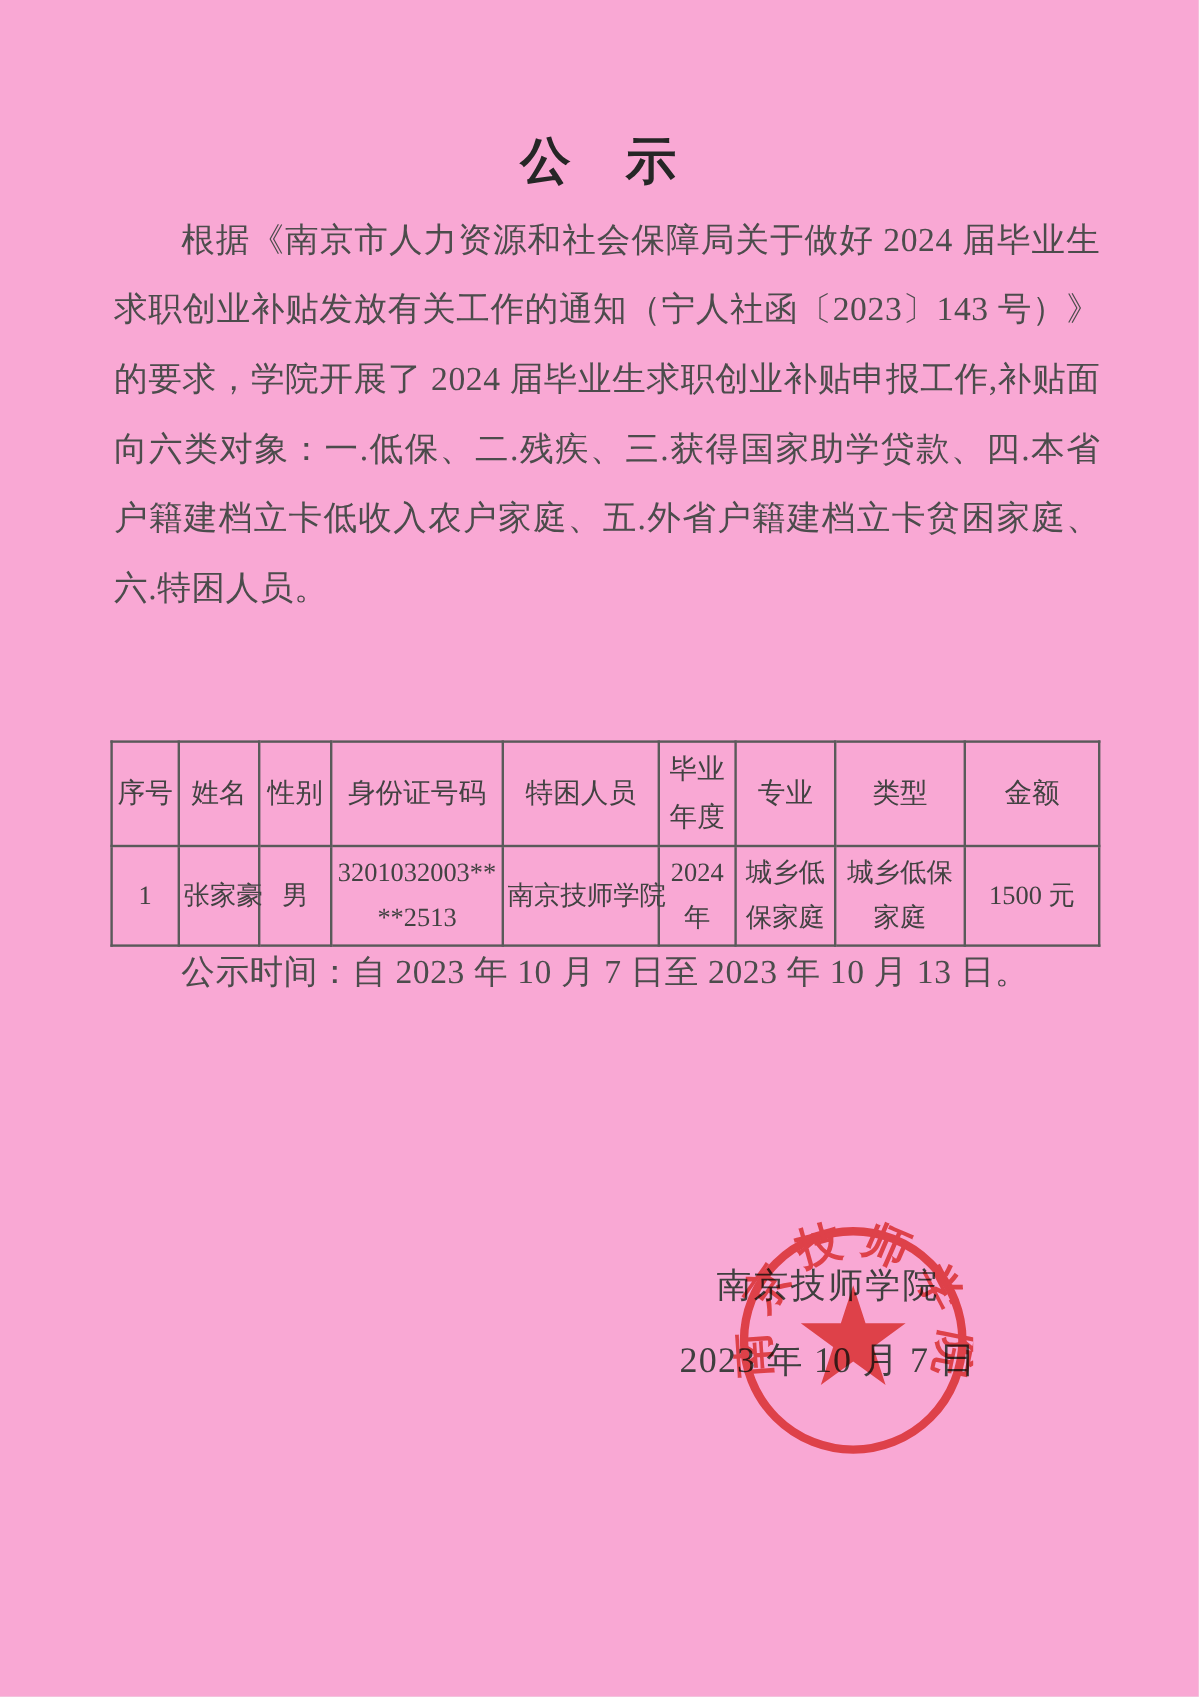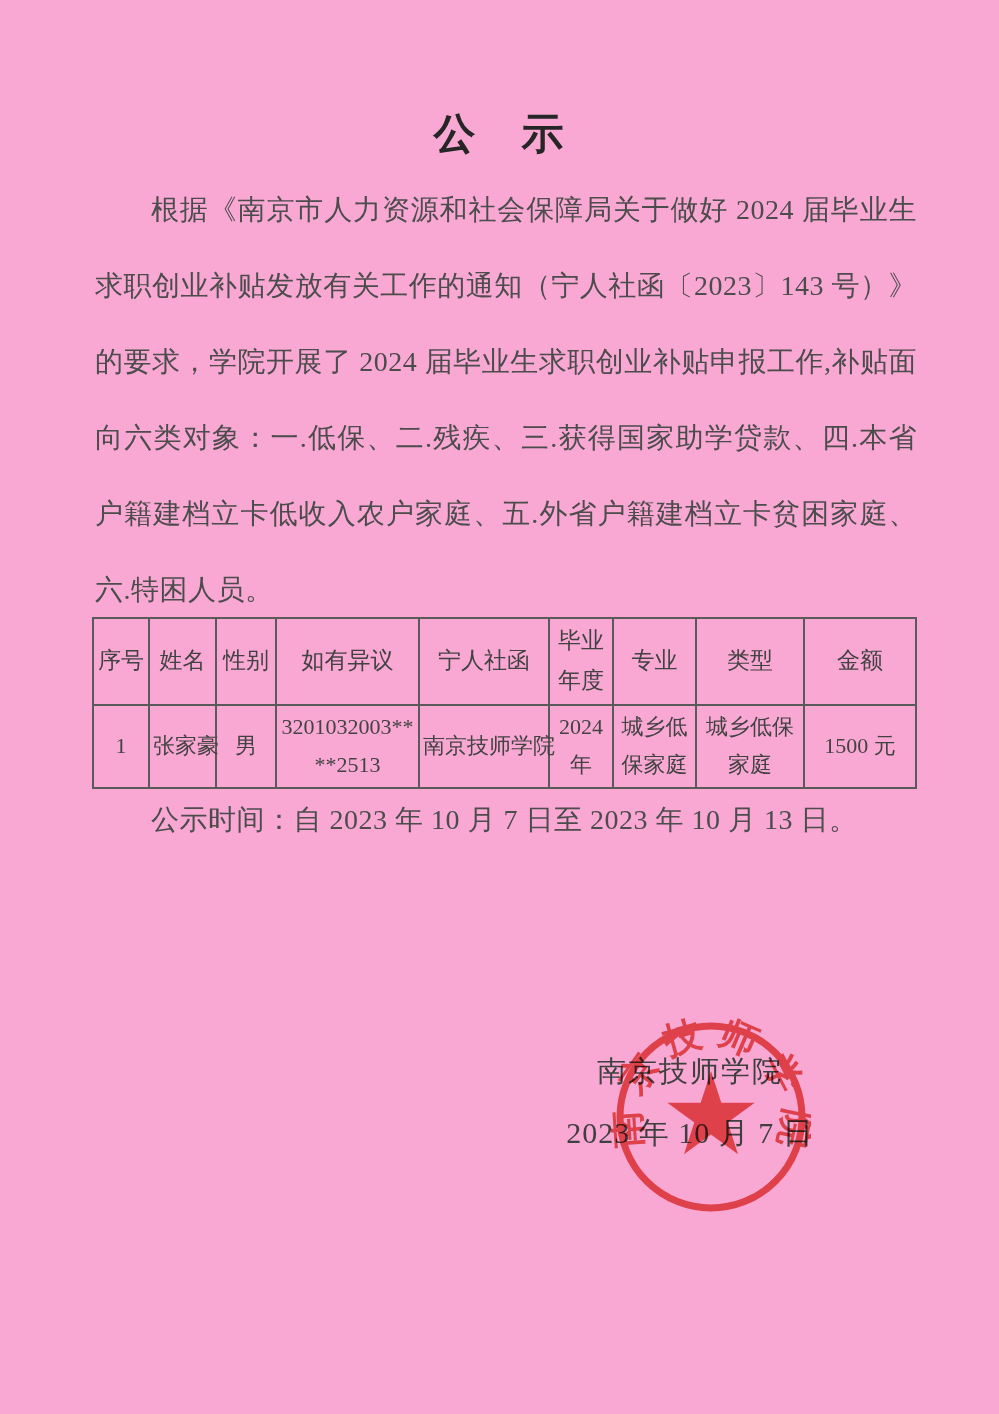--- a/index.html
+++ b/index.html
@@ -20,7 +20,7 @@
   }
   .para {
     position:absolute; left:95px; width:822px;
-    font-size:28px; line-height:76px;
+    font-size:28px; line-height:58px;
     text-align:justify;
     color:#4c4c4c;
     letter-spacing:0.5px;

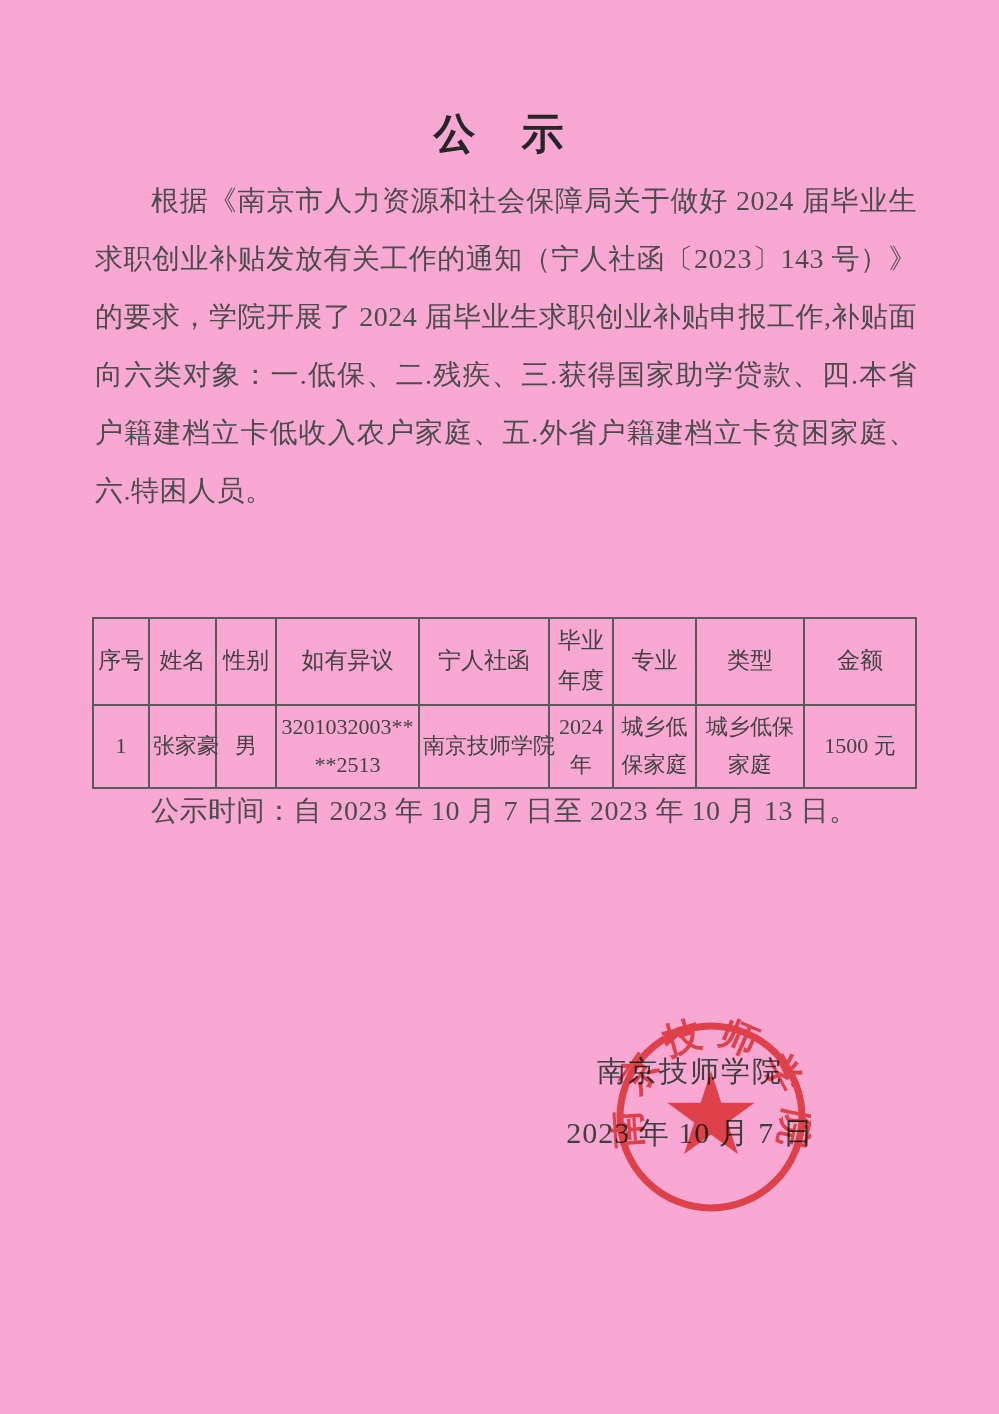--- a/index.html
+++ b/index.html
@@ -99,7 +99,7 @@
         <th>序号</th>
         <th>姓名</th>
         <th>性别</th>
-        <th>如有异议</th>
+        <th>身份证号码</th>
         <th>宁人社函</th>
         <th>毕业年度</th>
         <th>专业</th>

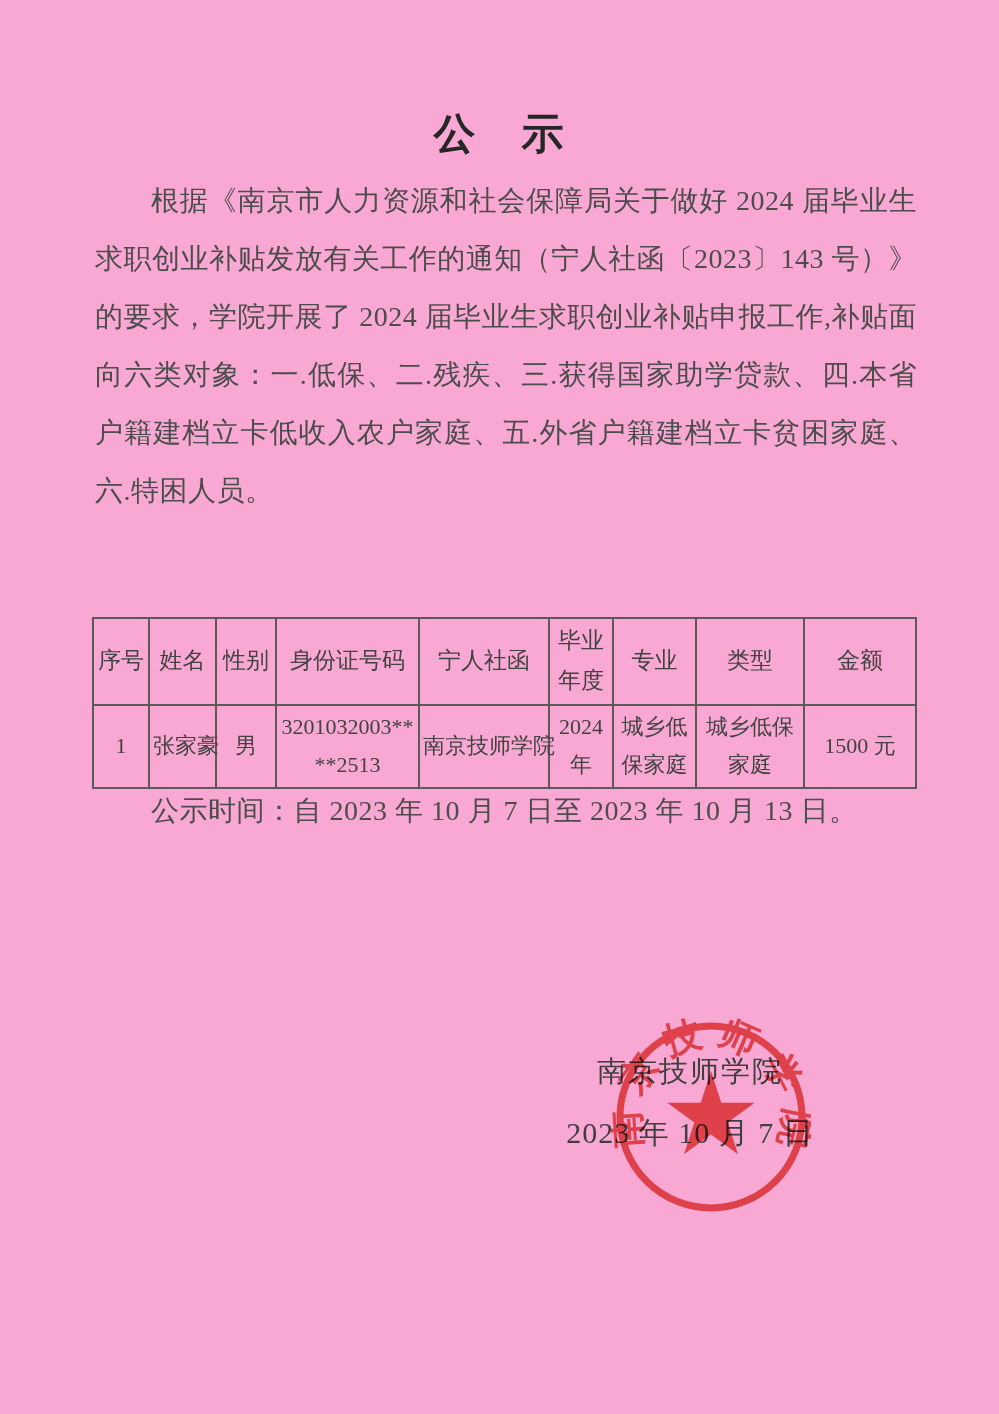--- a/index.html
+++ b/index.html
@@ -100,7 +100,7 @@
         <th>姓名</th>
         <th>性别</th>
         <th>身份证号码</th>
-        <th>宁人社函</th>
+        <th>特困人员</th>
         <th>毕业年度</th>
         <th>专业</th>
         <th>类型</th>

